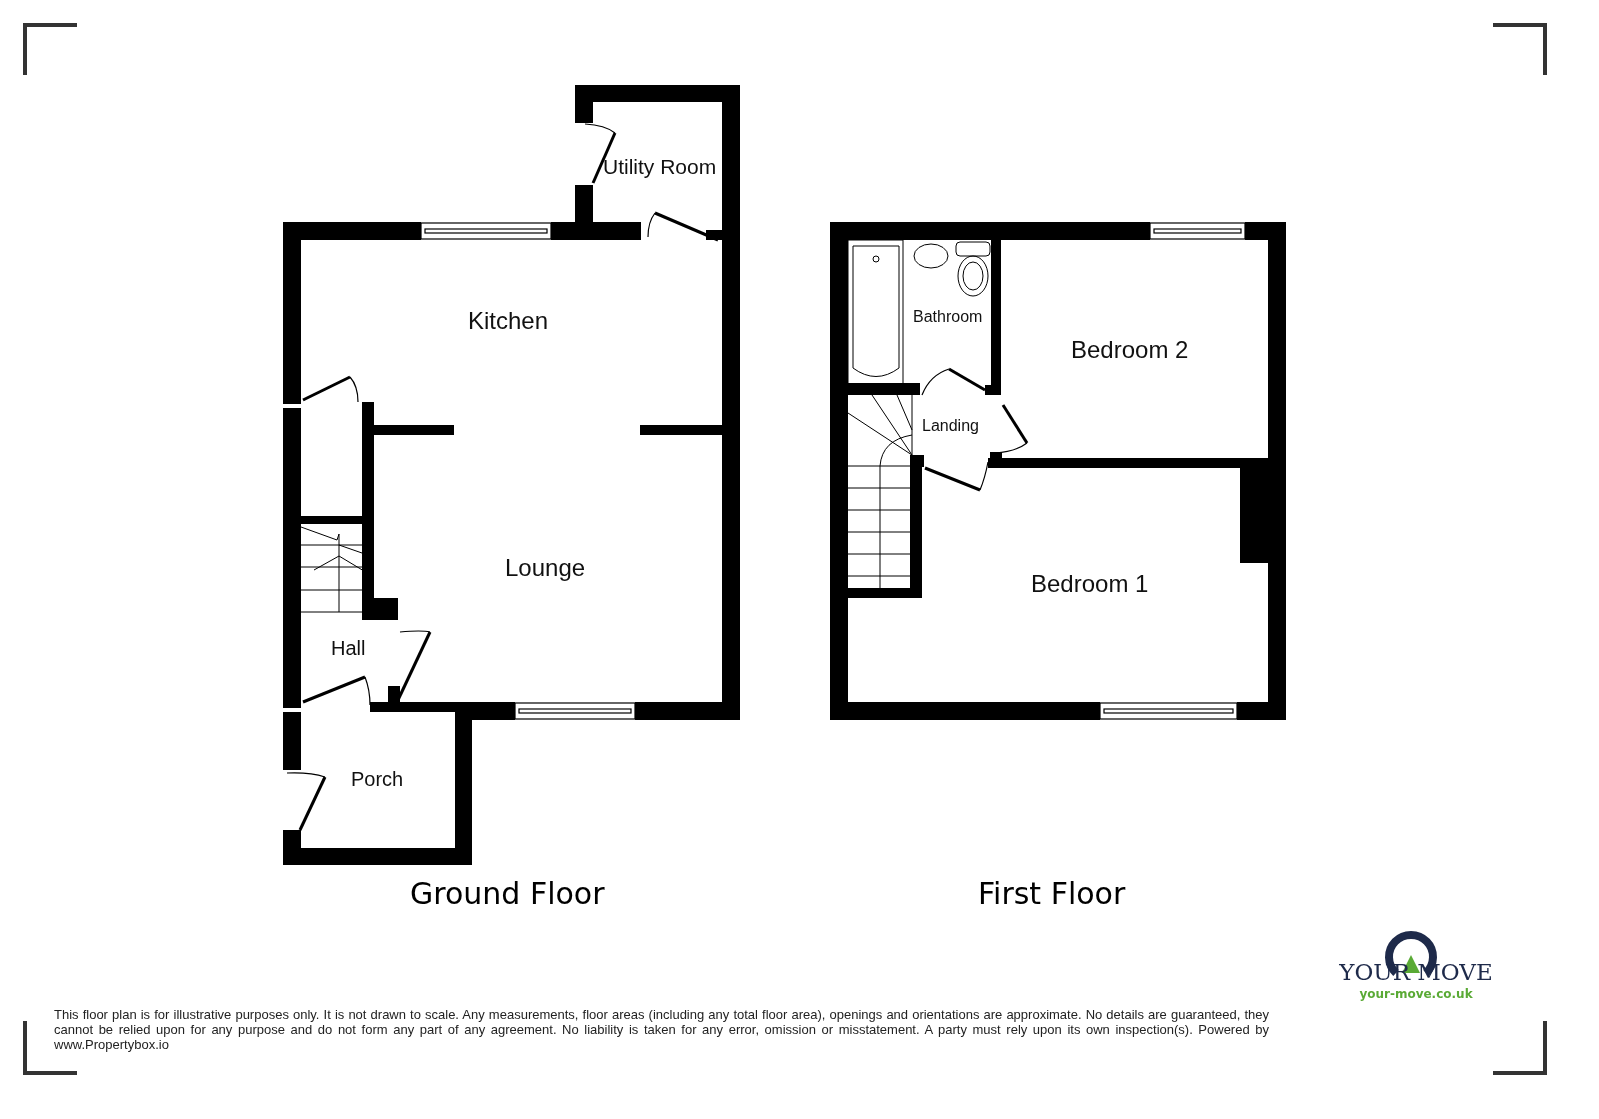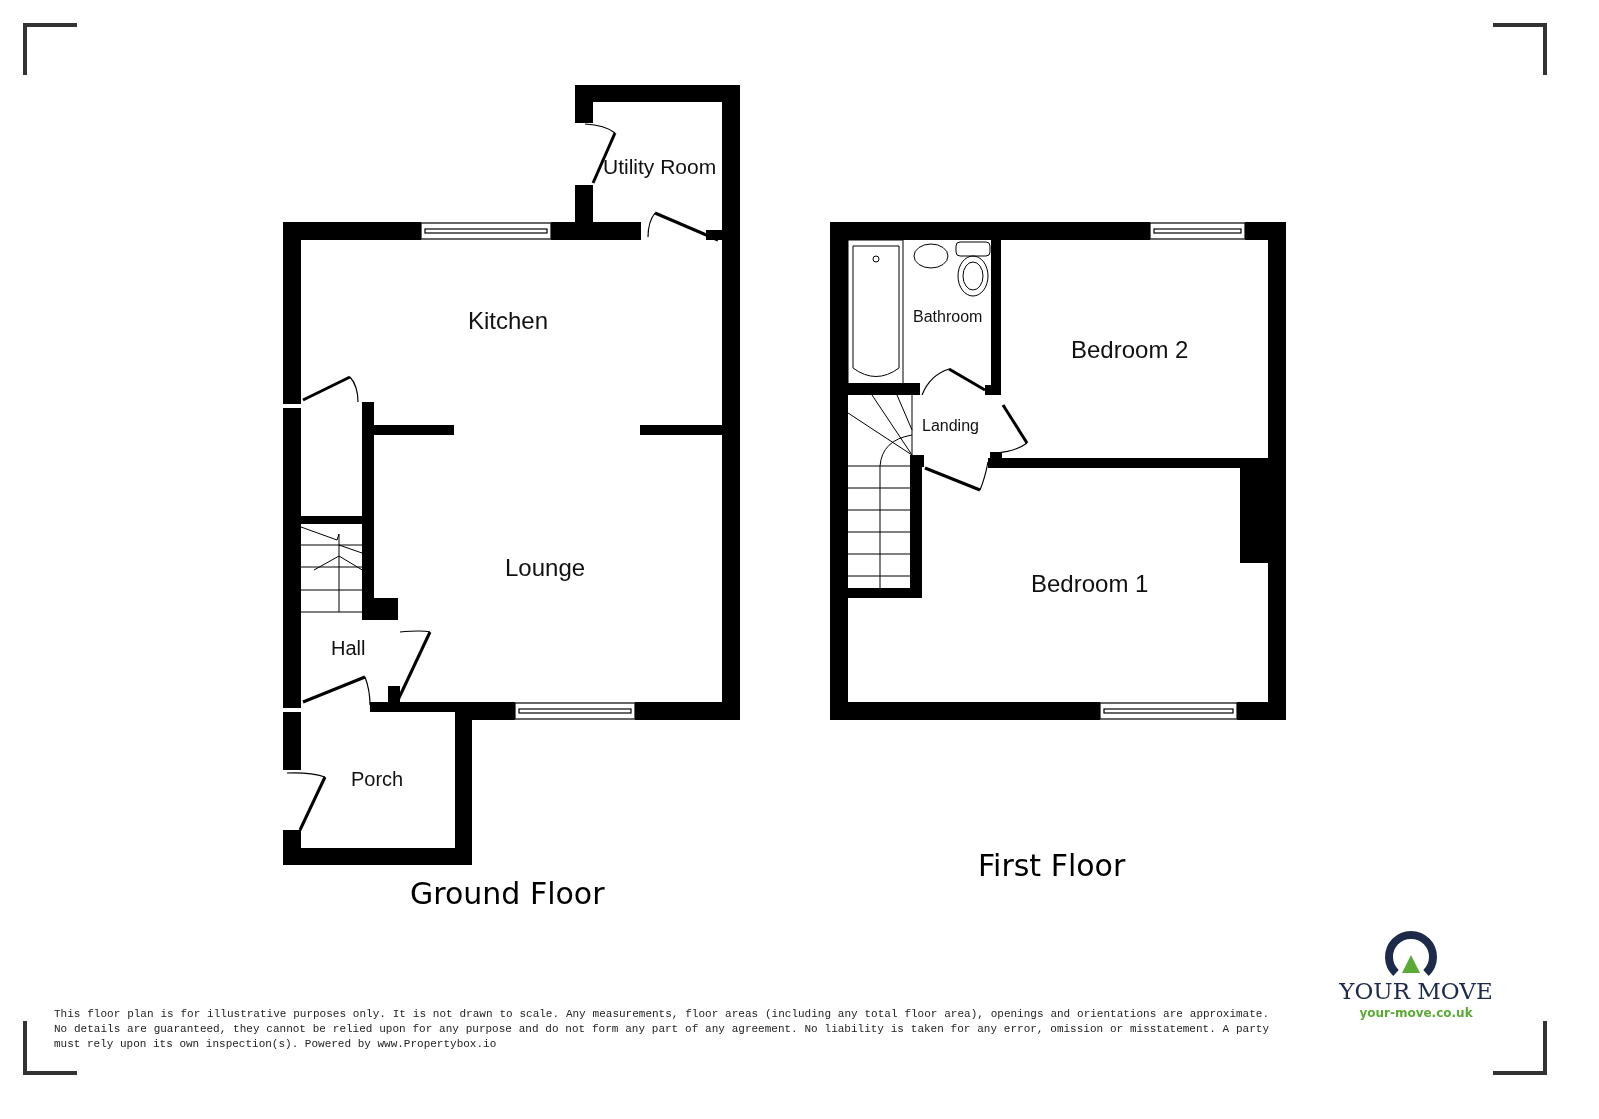--- a/index.html
+++ b/index.html
@@ -8,7 +8,7 @@
   .room-label { font-family:"Liberation Sans", sans-serif; fill:#111; }
   .floor-title { position:absolute; font-family:"DejaVu Sans", sans-serif; font-size:30px; color:#000000; }
   #ground-title { left:410px; top:876px; }
-  #first-title { left:978px; top:848px; }
+  #first-title { left:978px; top:876px; }
   .disclaimer { position:absolute; left:54px; top:1007px; width:1215px; font-family:Liberation Mono, monospace; font-size:11px; line-height:15px; color:#222; text-align:justify; }
   .logo { position:absolute; left:1336px; top:932px; width:160px; text-align:center; }
   .logo-name { font-family:"DejaVu Serif", serif; font-size:23px; color:#1e2a4a; letter-spacing:0px; margin-top:2px; }

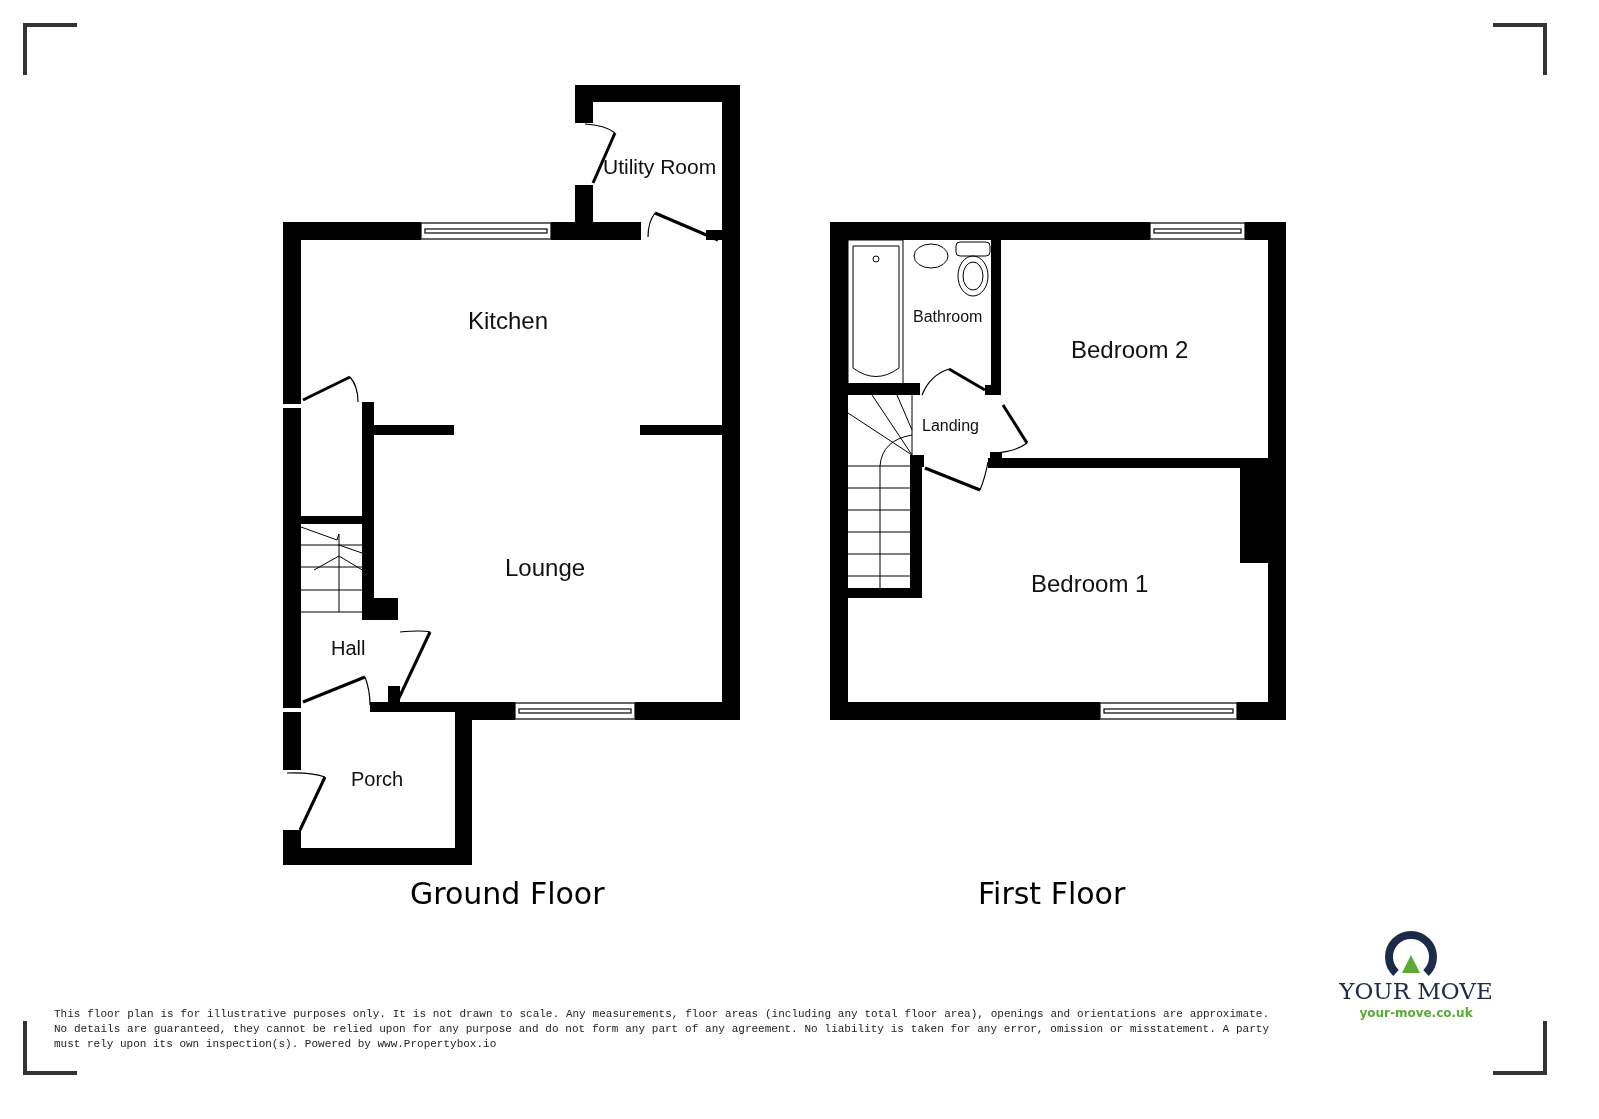--- a/index.html
+++ b/index.html
@@ -10,7 +10,7 @@
   #ground-title { left:410px; top:876px; }
   #first-title { left:978px; top:876px; }
   .disclaimer { position:absolute; left:54px; top:1007px; width:1215px; font-family:Liberation Mono, monospace; font-size:11px; line-height:15px; color:#222; text-align:justify; }
-  .logo { position:absolute; left:1336px; top:932px; width:160px; text-align:center; }
+  .logo { position:absolute; left:1336px; top:913px; width:160px; text-align:center; }
   .logo-name { font-family:"DejaVu Serif", serif; font-size:23px; color:#1e2a4a; letter-spacing:0px; margin-top:2px; }
   .logo-url { font-family:"DejaVu Sans", sans-serif; font-size:12px; color:#5aaa35; font-weight:bold; margin-top:2px; }
 </style>

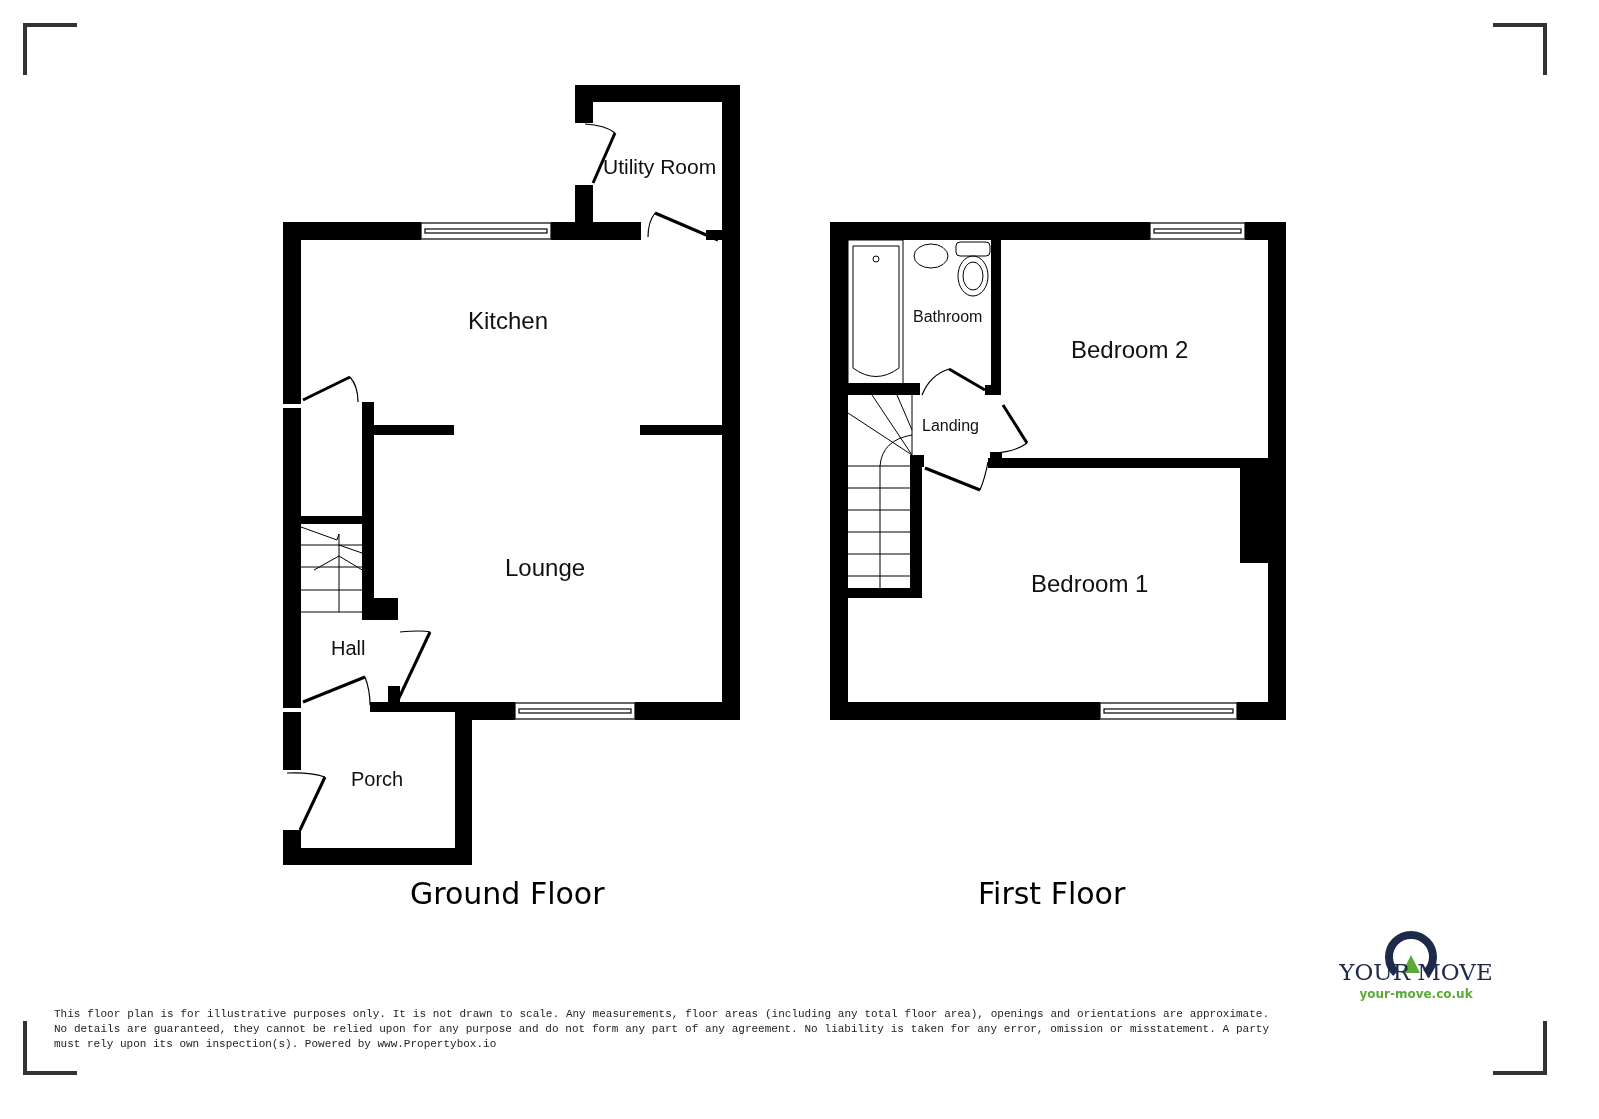--- a/index.html
+++ b/index.html
@@ -9,7 +9,7 @@
   .floor-title { position:absolute; font-family:"DejaVu Sans", sans-serif; font-size:30px; color:#000000; }
   #ground-title { left:410px; top:876px; }
   #first-title { left:978px; top:876px; }
-  .disclaimer { position:absolute; left:54px; top:1007px; width:1215px; font-family:Liberation Mono, monospace; font-size:11px; line-height:15px; color:#222; text-align:justify; }
+  .disclaimer { position:absolute; left:54px; top:1007px; width:1215px; font-family:Liberation Sans, sans-serif; font-size:13px; line-height:15px; color:#222; text-align:justify; }
   .logo { position:absolute; left:1336px; top:913px; width:160px; text-align:center; }
   .logo-name { font-family:"DejaVu Serif", serif; font-size:23px; color:#1e2a4a; letter-spacing:0px; margin-top:2px; }
   .logo-url { font-family:"DejaVu Sans", sans-serif; font-size:12px; color:#5aaa35; font-weight:bold; margin-top:2px; }

